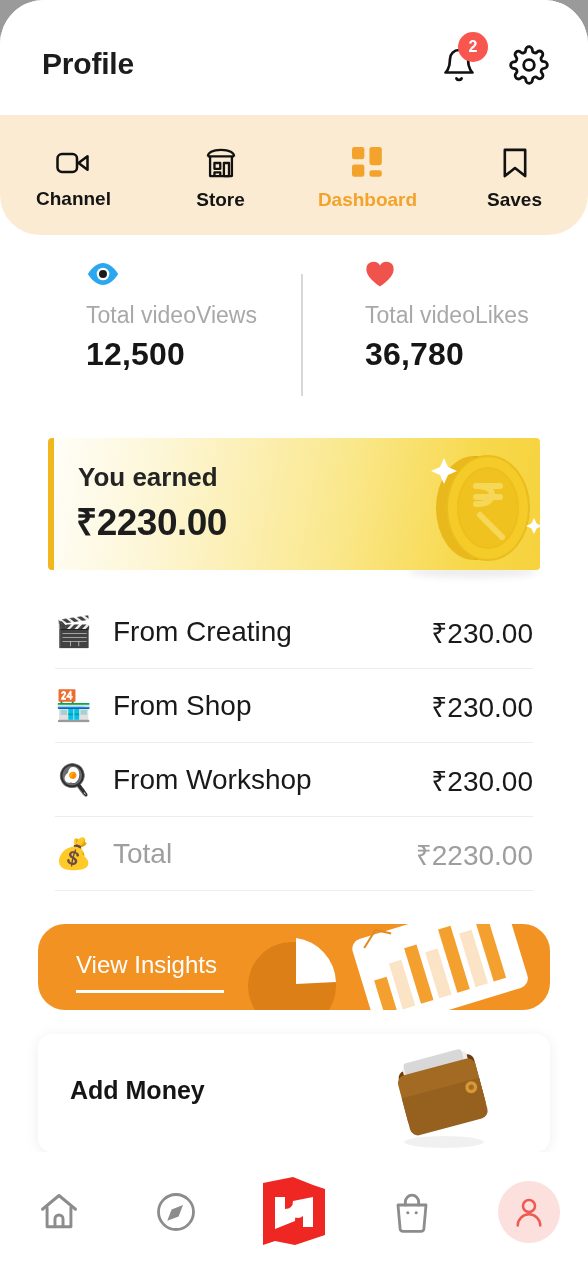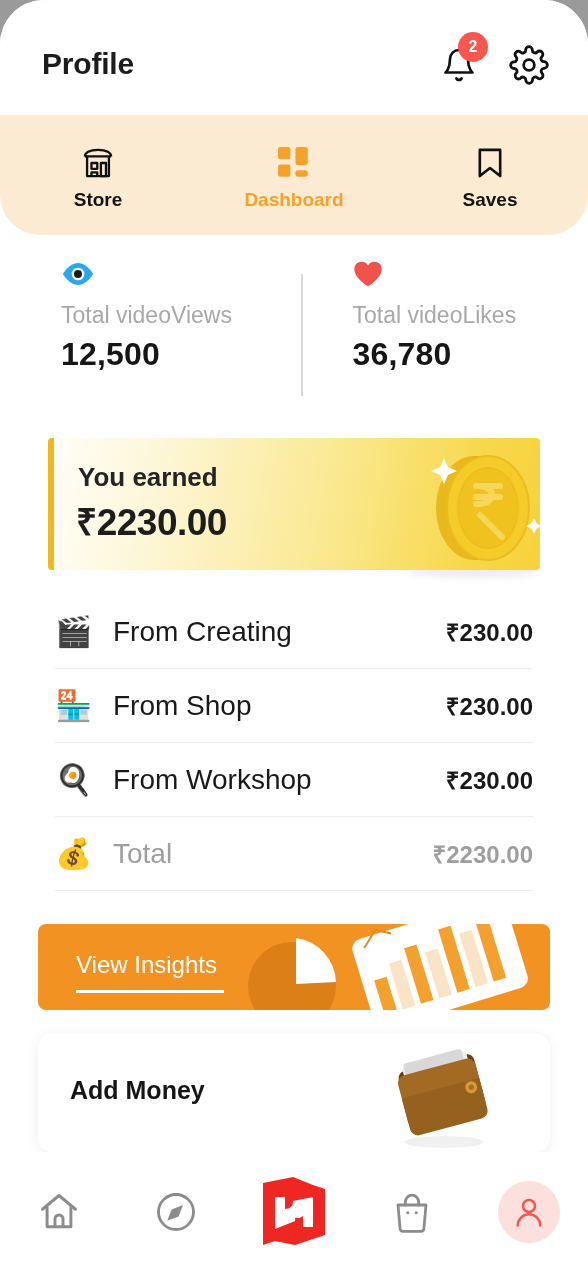--- a/index.html
+++ b/index.html
@@ -342,6 +342,13 @@
 
     <div class="tabbar">
 
+      <div class="tab">
+        <svg width="36" height="30" viewBox="0 0 24 18" fill="none" stroke="#111" stroke-width="1.7" stroke-linejoin="round">
+          <rect x="1" y="3" width="13" height="12" rx="3"></rect>
+          <path d="M15 9l6-4.5v9z"></path>
+        </svg>
+        <div class="tab-label">Channel</div>
+      </div>
 
       <div class="tab">
         <svg width="36" height="32" viewBox="0 0 24 22" fill="none" stroke="#111" stroke-width="1.6" stroke-linejoin="round">

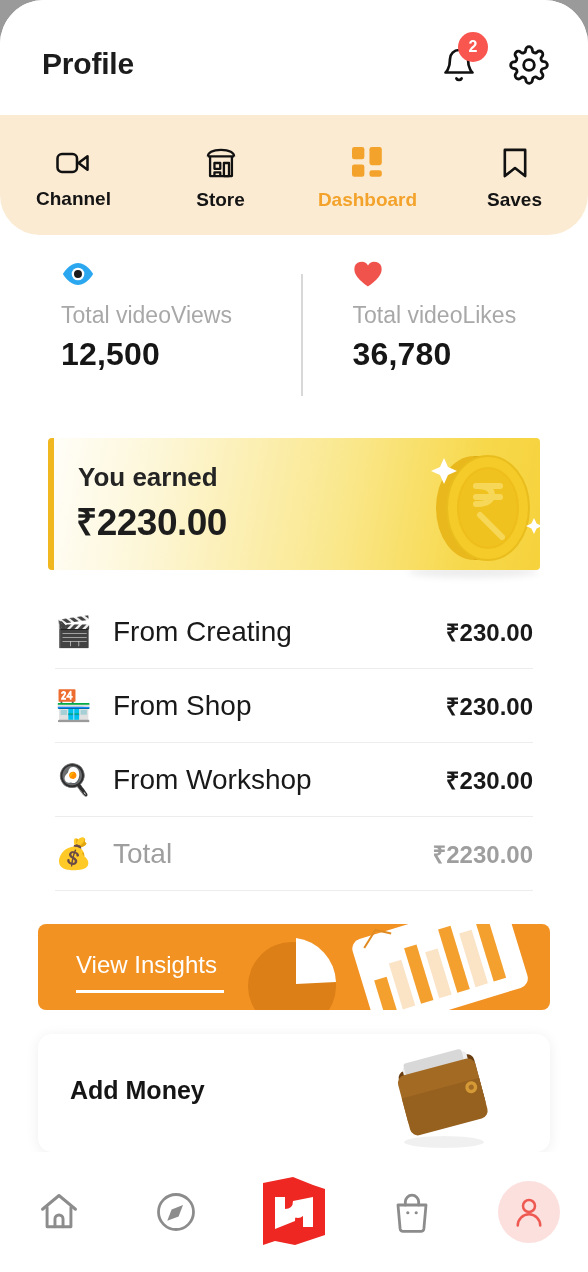--- a/index.html
+++ b/index.html
@@ -122,7 +122,7 @@
   }
   .stat {
     flex: 1;
-    padding-left: 61px;
+    padding-left: 86px;
     box-sizing: border-box;
   }
   .stat.right { padding-left: 56px; }

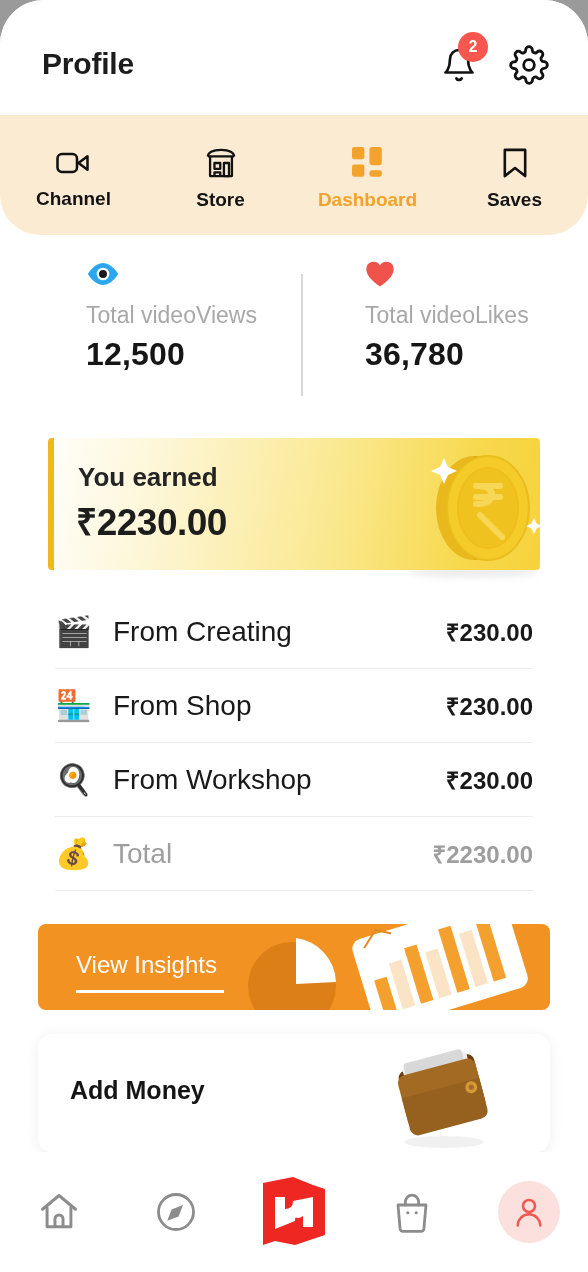--- a/index.html
+++ b/index.html
@@ -229,9 +229,9 @@
     color: #191919;
   }
   .brow-value {
-    font-size: 24px;
+    font-size: 28px;
     color: #191919;
-    font-weight: 700;
+    font-weight: 400;
     text-align: left;
   }
   .brow.total .brow-label,

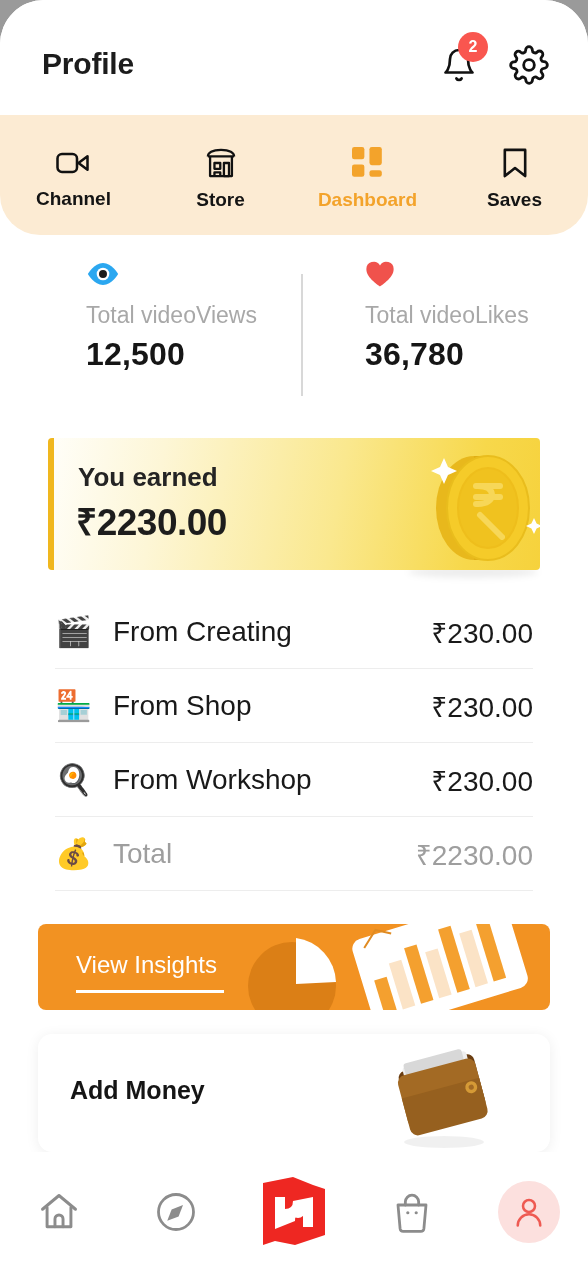--- a/index.html
+++ b/index.html
@@ -244,7 +244,7 @@
     top: 924px;
     width: 512px;
     height: 86px;
-    border-radius: 8px;
+    border-radius: 27px;
     background: #F29222;
     overflow: hidden;
   }

